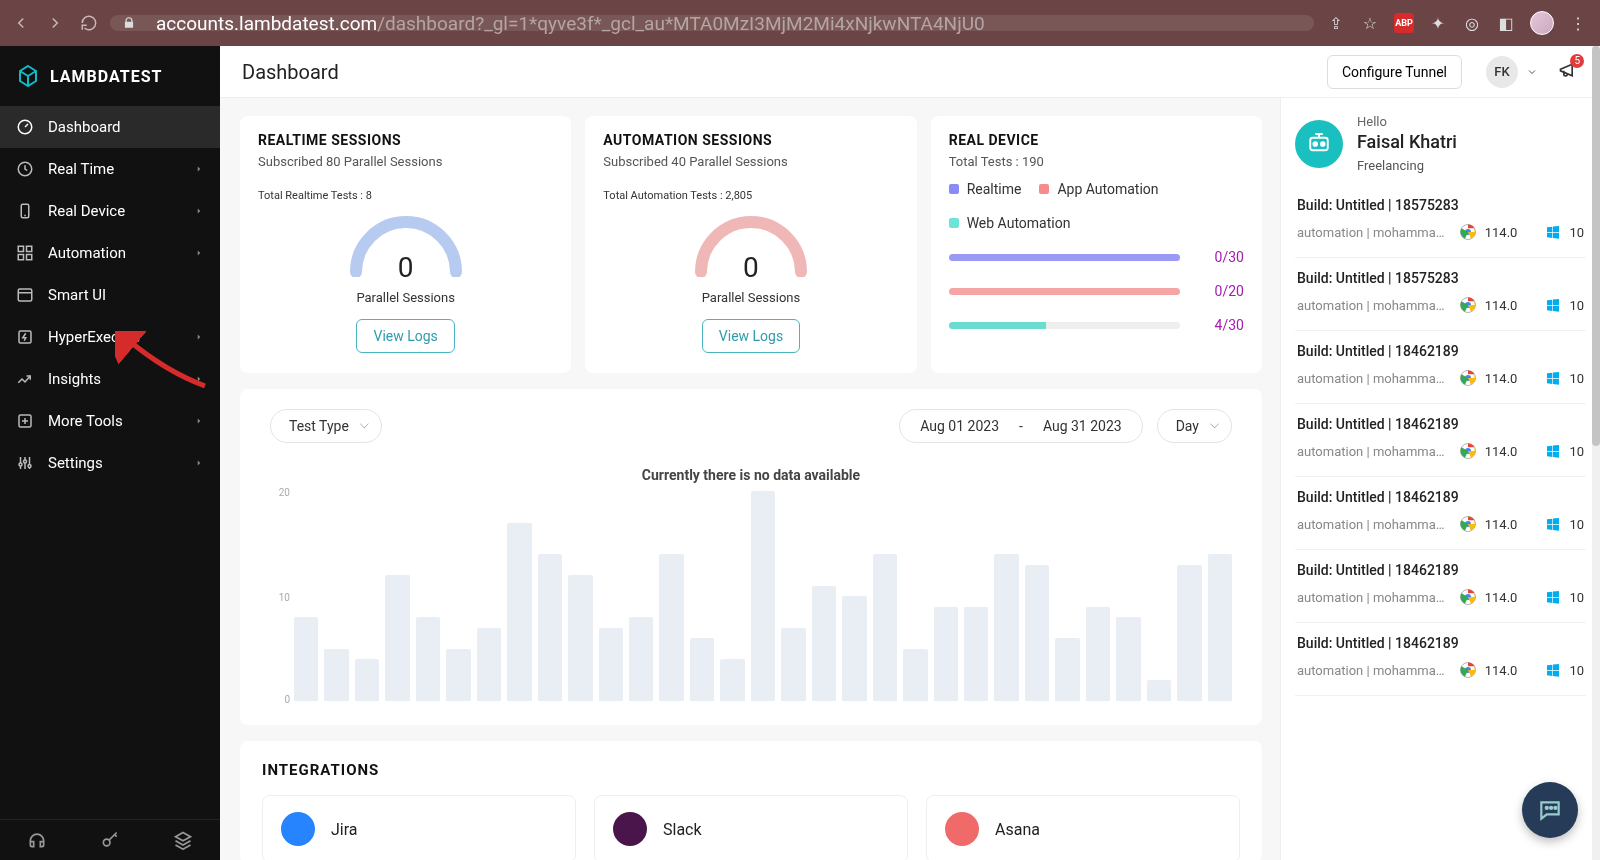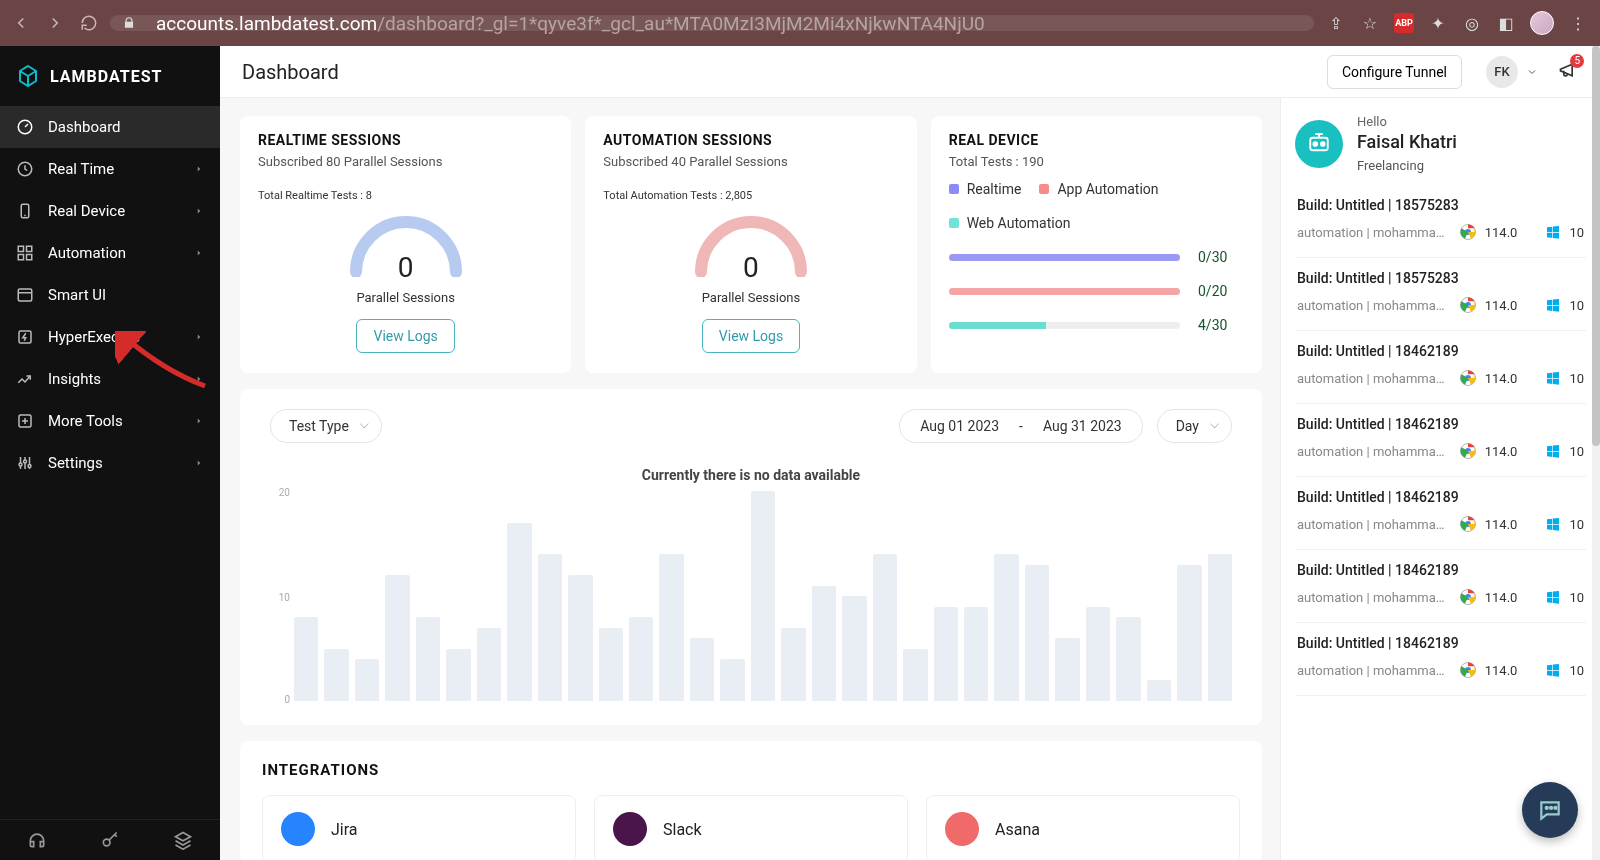--- a/index.html
+++ b/index.html
@@ -75,7 +75,7 @@
     .bar-row { display:flex; align-items:center; gap:18px; }
     .bar-track { flex:1; height:7px; background:#eee; border-radius:4px; overflow:hidden; }
     .bar-fill { height:100%; }
-    .bar-value { font-size:14px; color:#14532d; width:46px; text-align:left; }
+    .bar-value { font-size:14px; color:#a21caf; width:46px; text-align:right; }
 
     
     .chart-card { background:#fff; border-radius:8px; margin-top:16px; padding:20px 30px 24px; }

